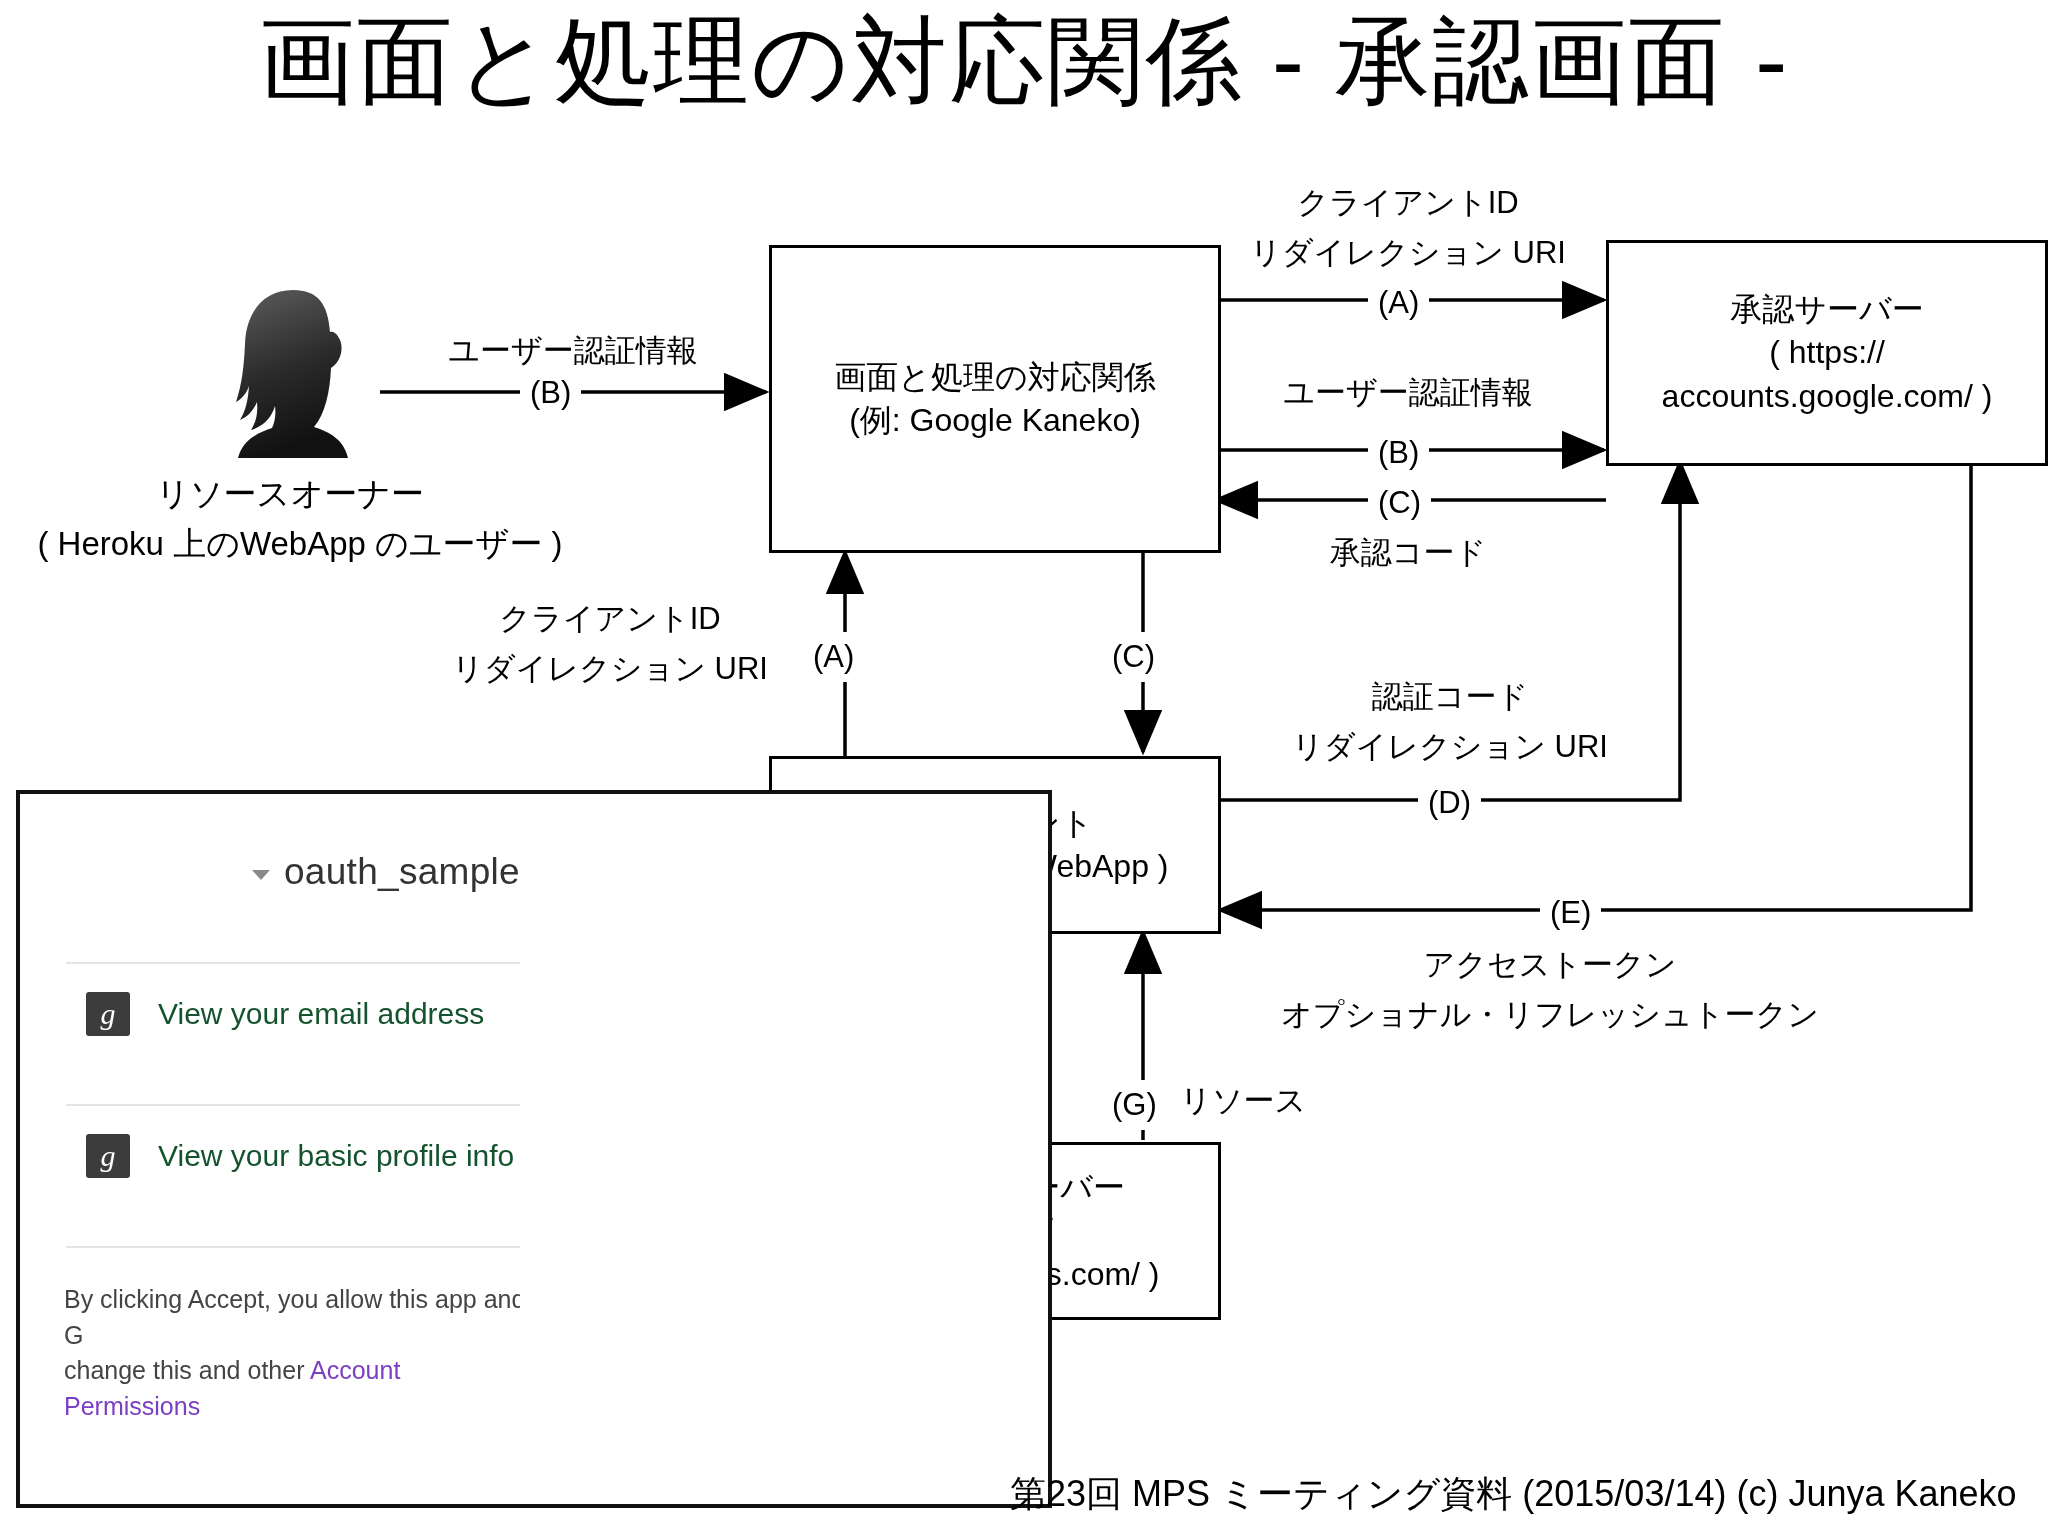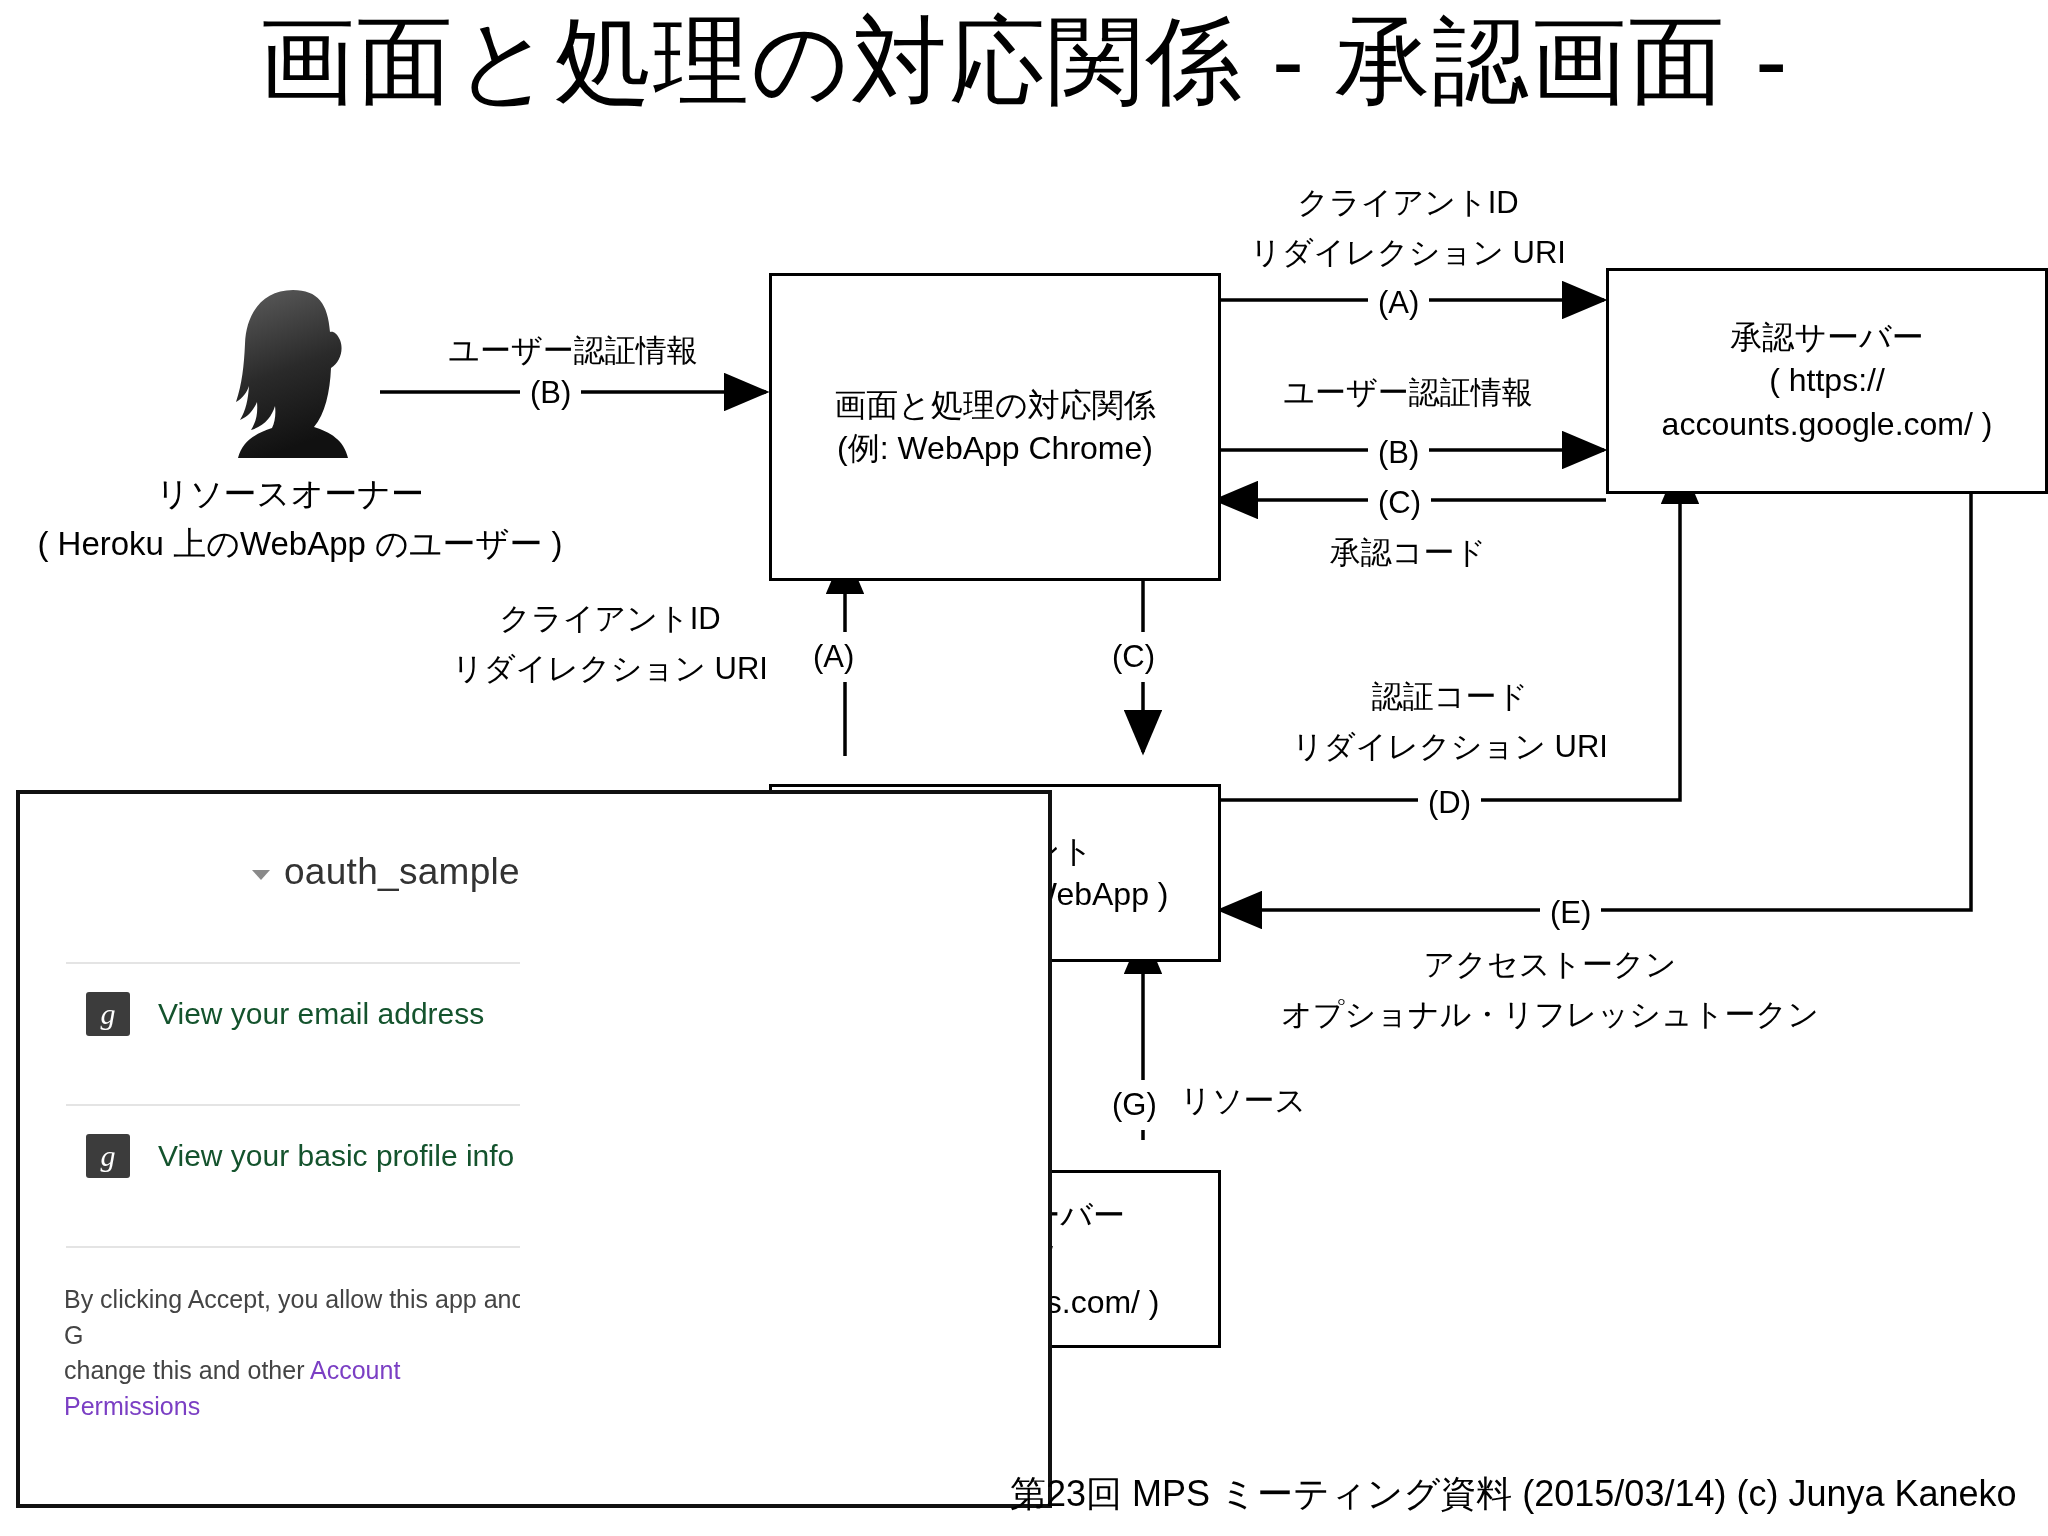--- a/index.html
+++ b/index.html
@@ -20,7 +20,7 @@
   .node{
     position:absolute;border:3px solid #000;background:#fff;
     display:flex;flex-direction:column;align-items:center;justify-content:center;
-    text-align:center;font-size:32px;line-height:1.35;z-index:3;margin-top:28px;
+    text-align:center;font-size:32px;line-height:1.35;z-index:3;
   }
   .node .ln{display:block;white-space:nowrap;}
 

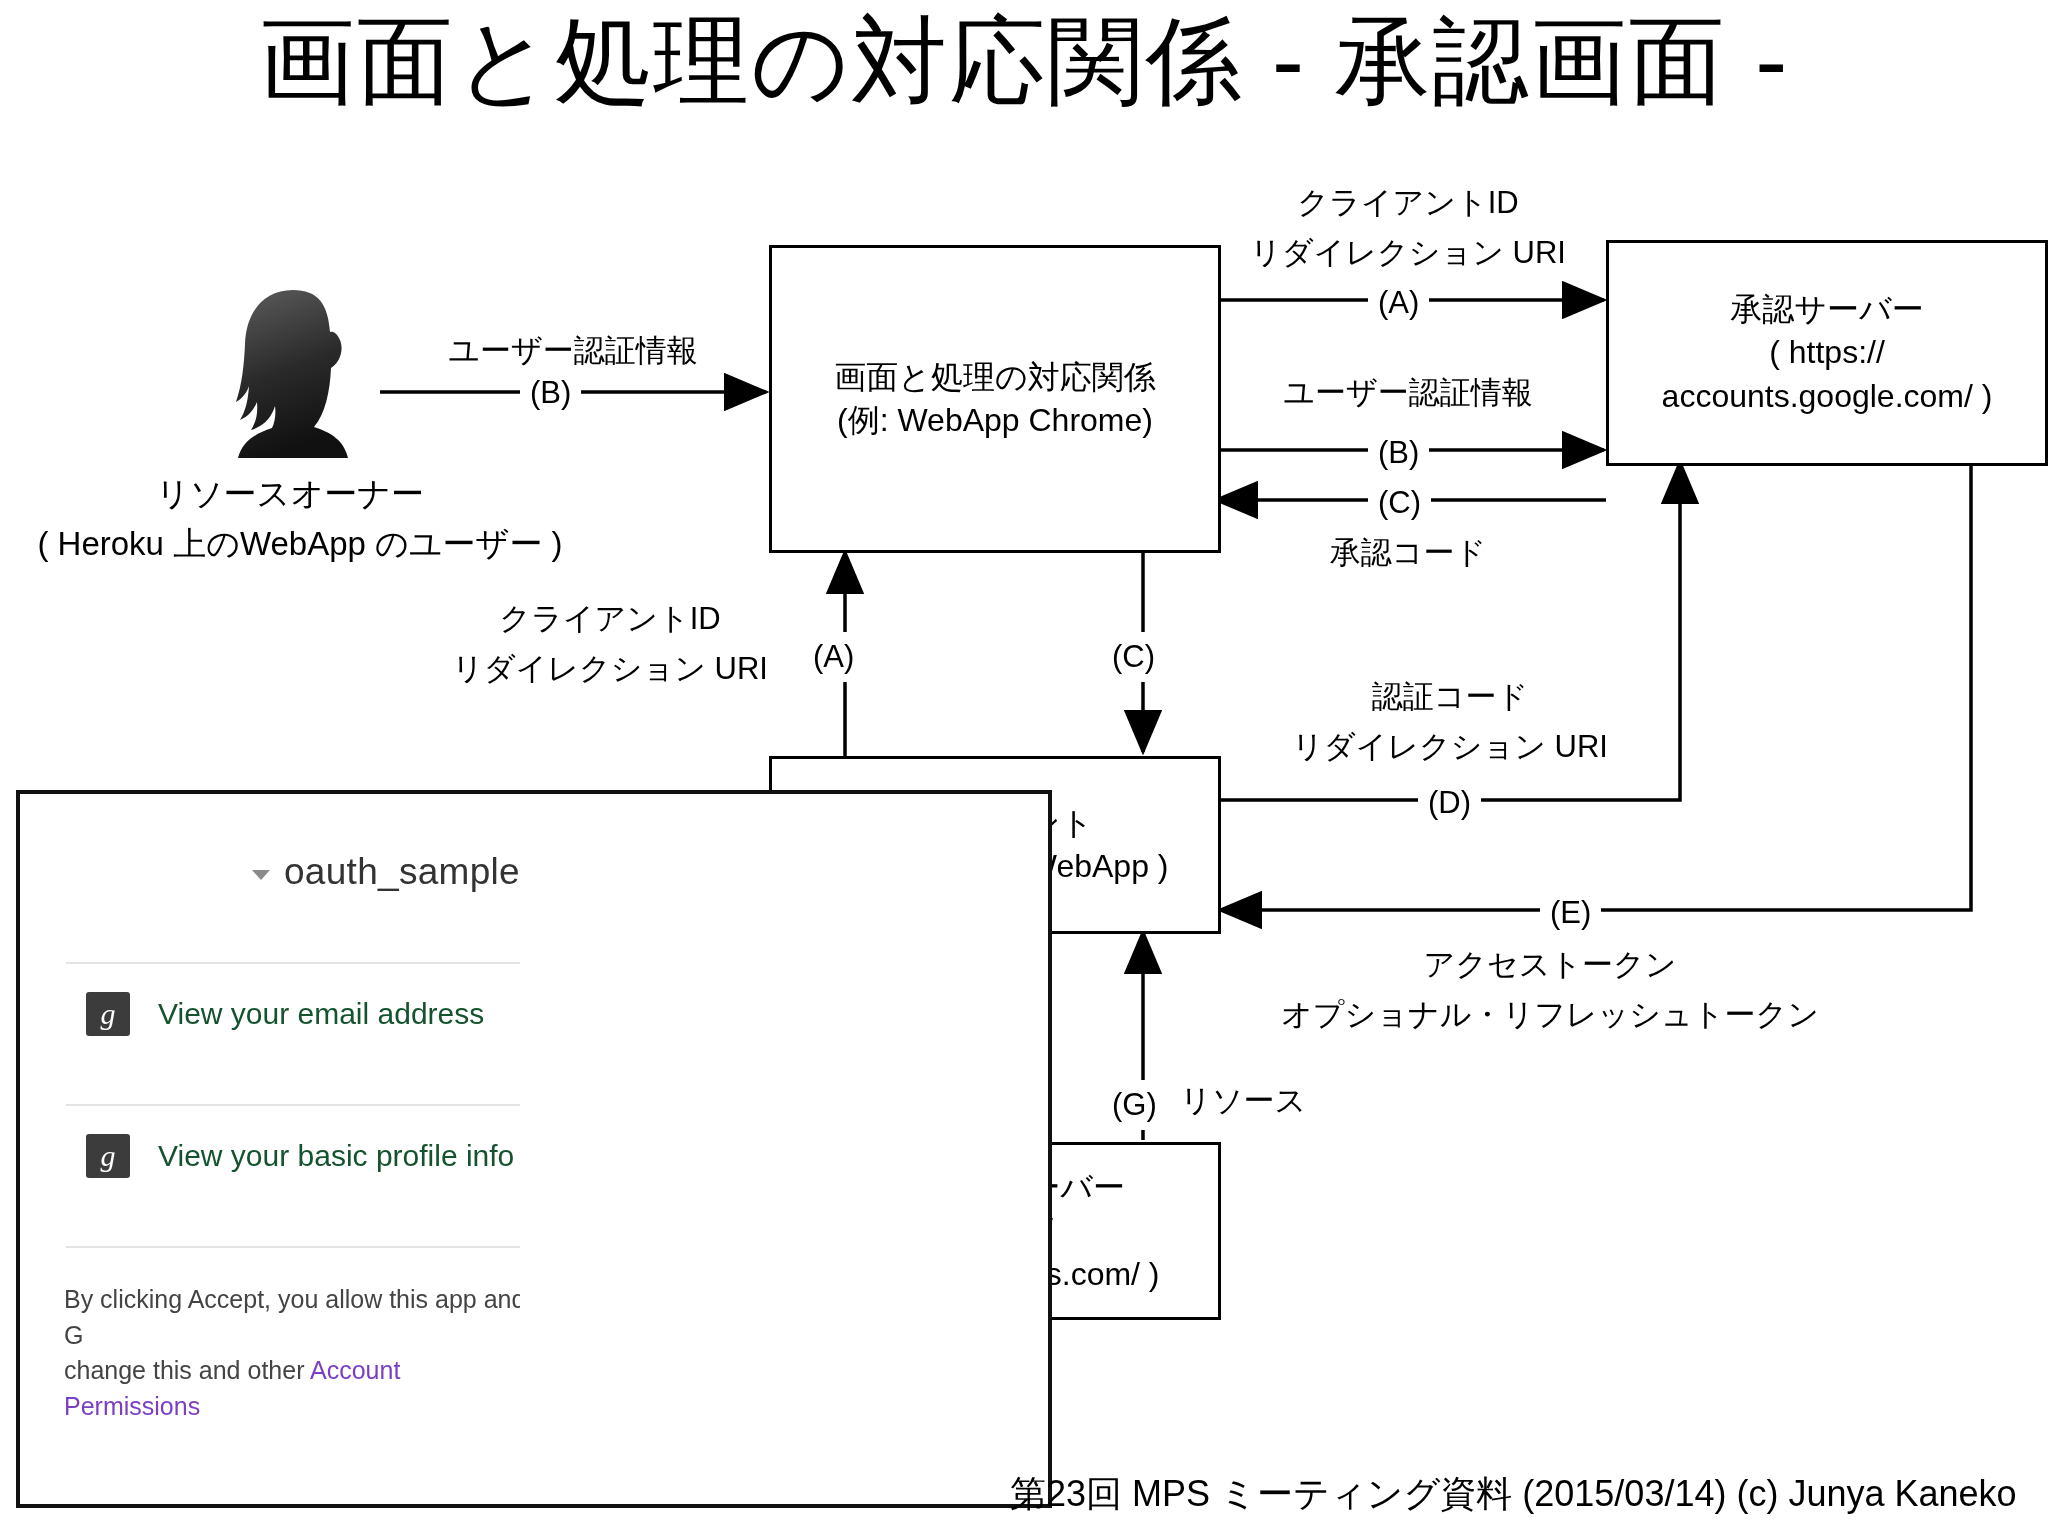--- a/index.html
+++ b/index.html
@@ -130,7 +130,7 @@
 
   <div class="node" style="left:769px;top:245px;width:446px;height:302px;">
     <span class="ln">画面と処理の対応関係</span>
-    <span class="ln">(例: WebApp Chrome)</span>
+    <span class="ln">(例: Google Kaneko)</span>
   </div>
 
   <div class="node" style="left:1606px;top:240px;width:436px;height:220px;">

